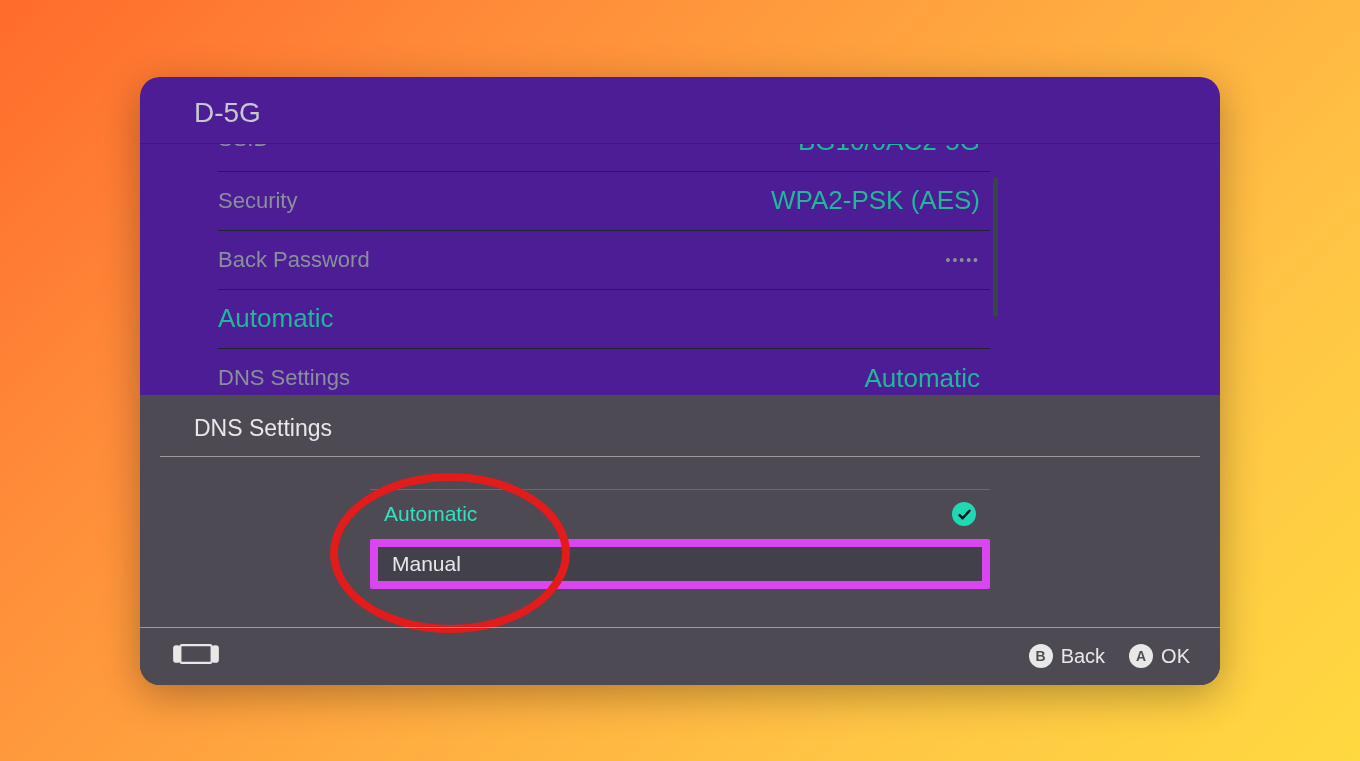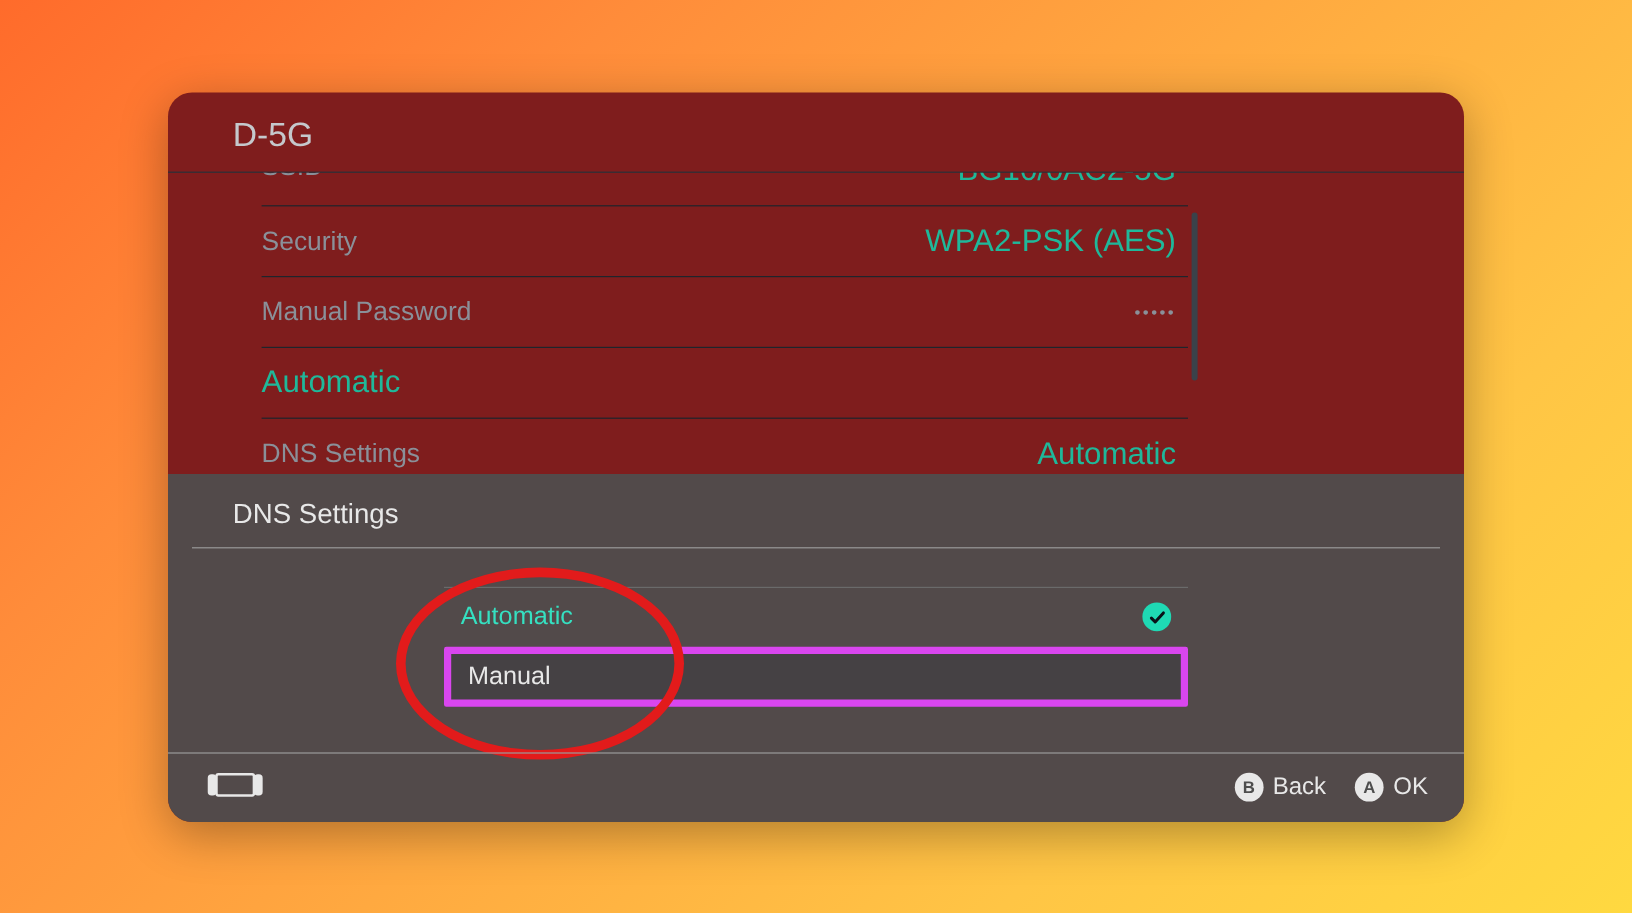--- a/index.html
+++ b/index.html
@@ -16,7 +16,7 @@
   .screen {
     width: 1080px;
     height: 608px;
-    background: #7f1d1d;
+    background: #4c1d95;
     border-radius: 20px;
     position: relative;
     overflow: hidden;

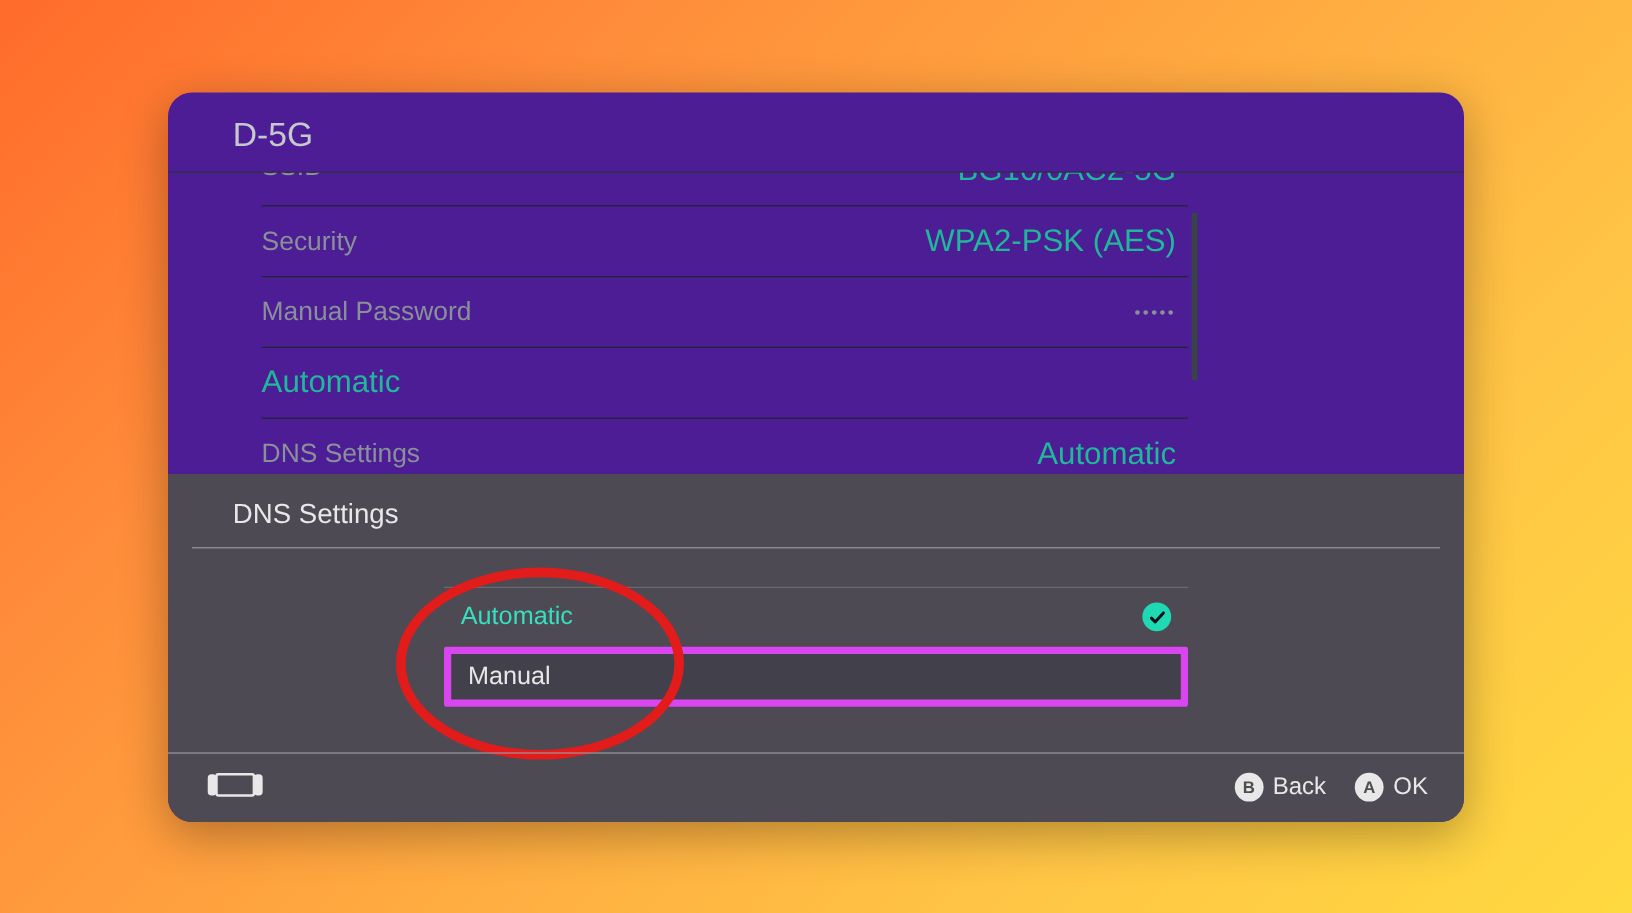--- a/index.html
+++ b/index.html
@@ -210,7 +210,7 @@
         <span class="bg-value">WPA2-PSK (AES)</span>
       </div>
       <div class="bg-row">
-        <span class="bg-label">Manual Password</span>
+        <span class="bg-label">Back Password</span>
         <span class="bg-value dots">•••••</span>
       </div>
       <div class="bg-row">

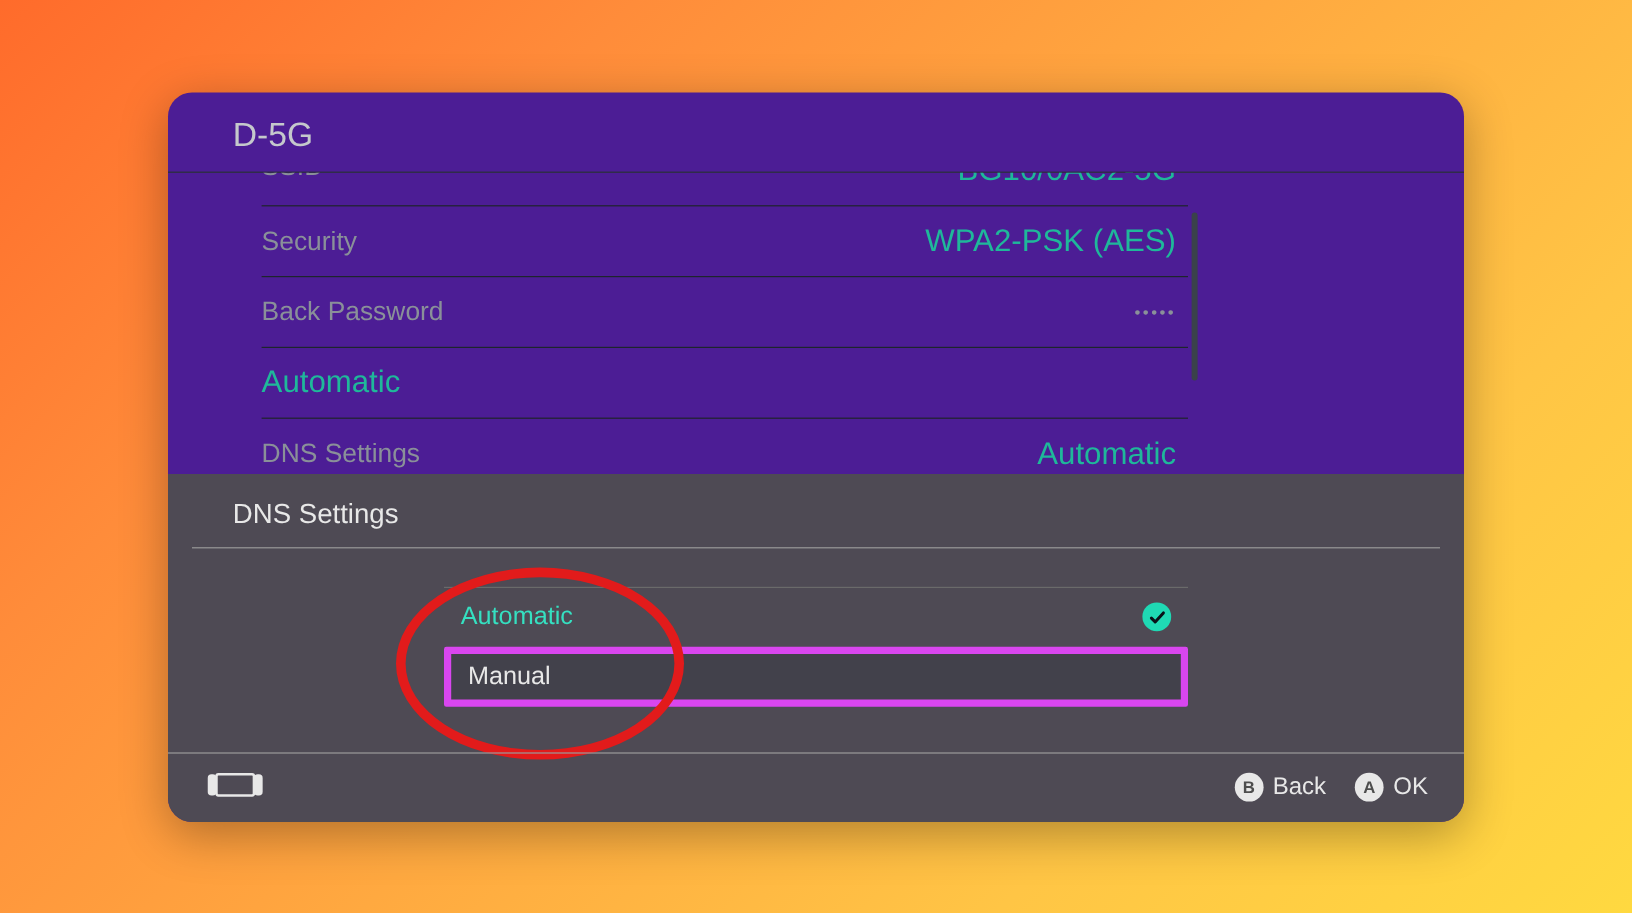--- a/index.html
+++ b/index.html
@@ -127,7 +127,7 @@
   }
   .opt.manual {
     color: #e8e8e8;
-    border: 6px solid #d946ef;
+    border: 8px solid #d946ef;
     border-radius: 2px;
     background: rgba(40,48,56,0.3);
   }

